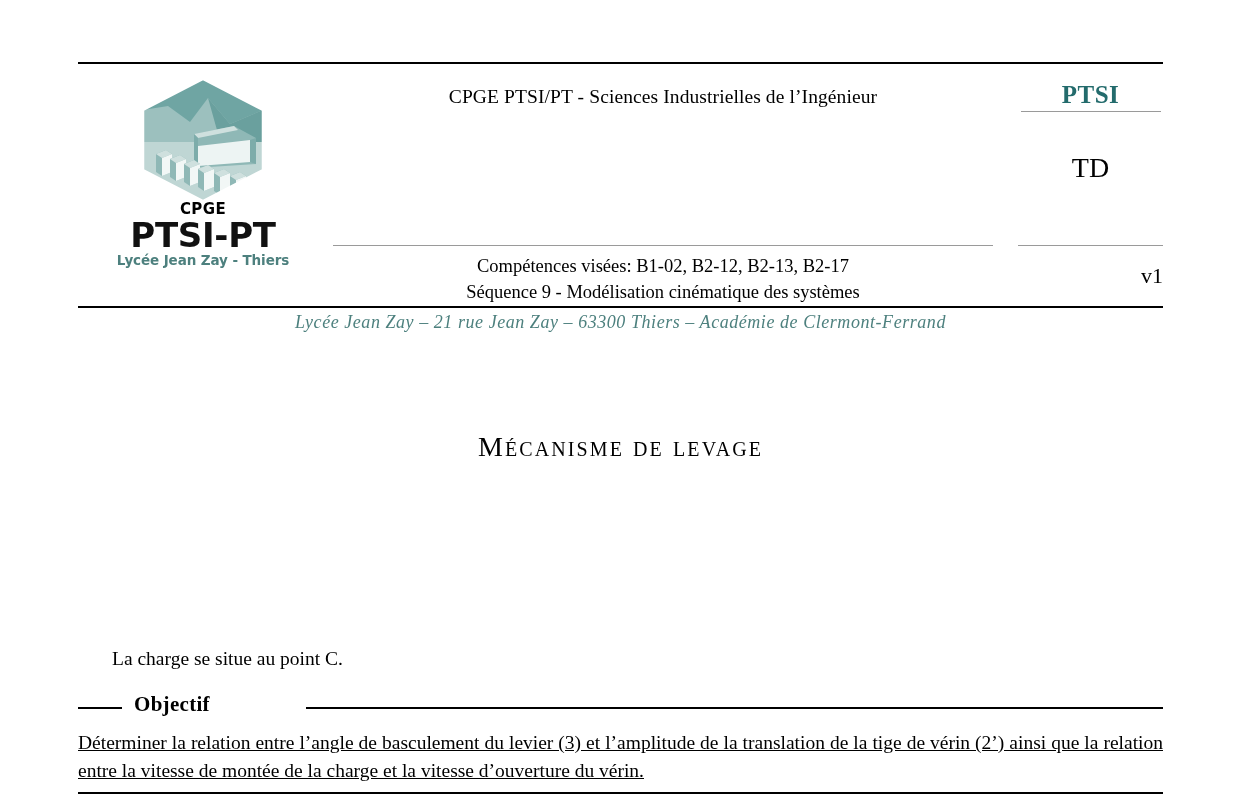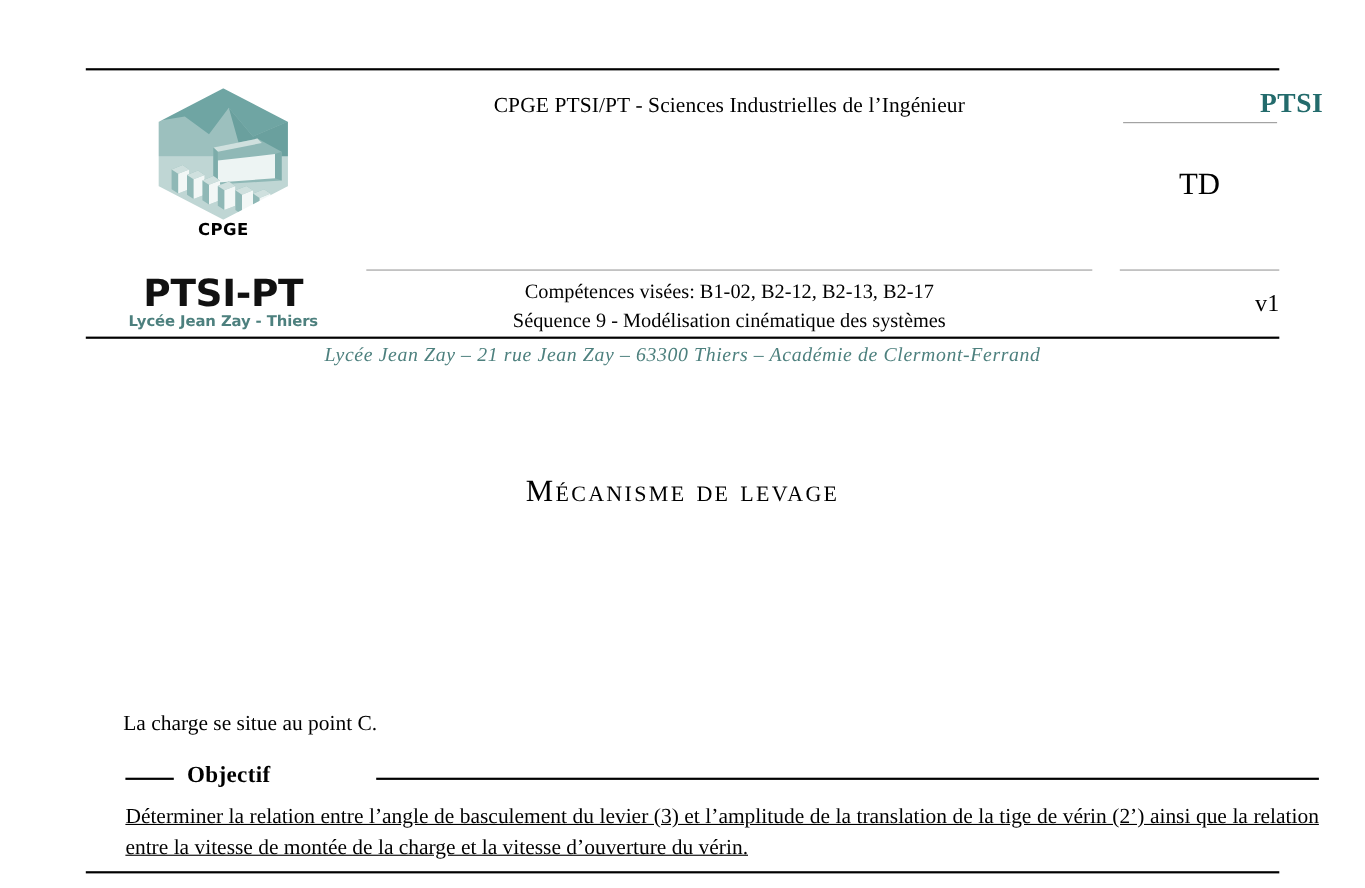--- a/index.html
+++ b/index.html
@@ -130,10 +130,10 @@
   
   .right-col {
     position: absolute;
-    left: 980px;
+    left: 940px;
     top: 0;
     width: 145px;
-    text-align: right;
+    text-align: center;
   }
   .badge-ptsi {
     font-size: 25px;

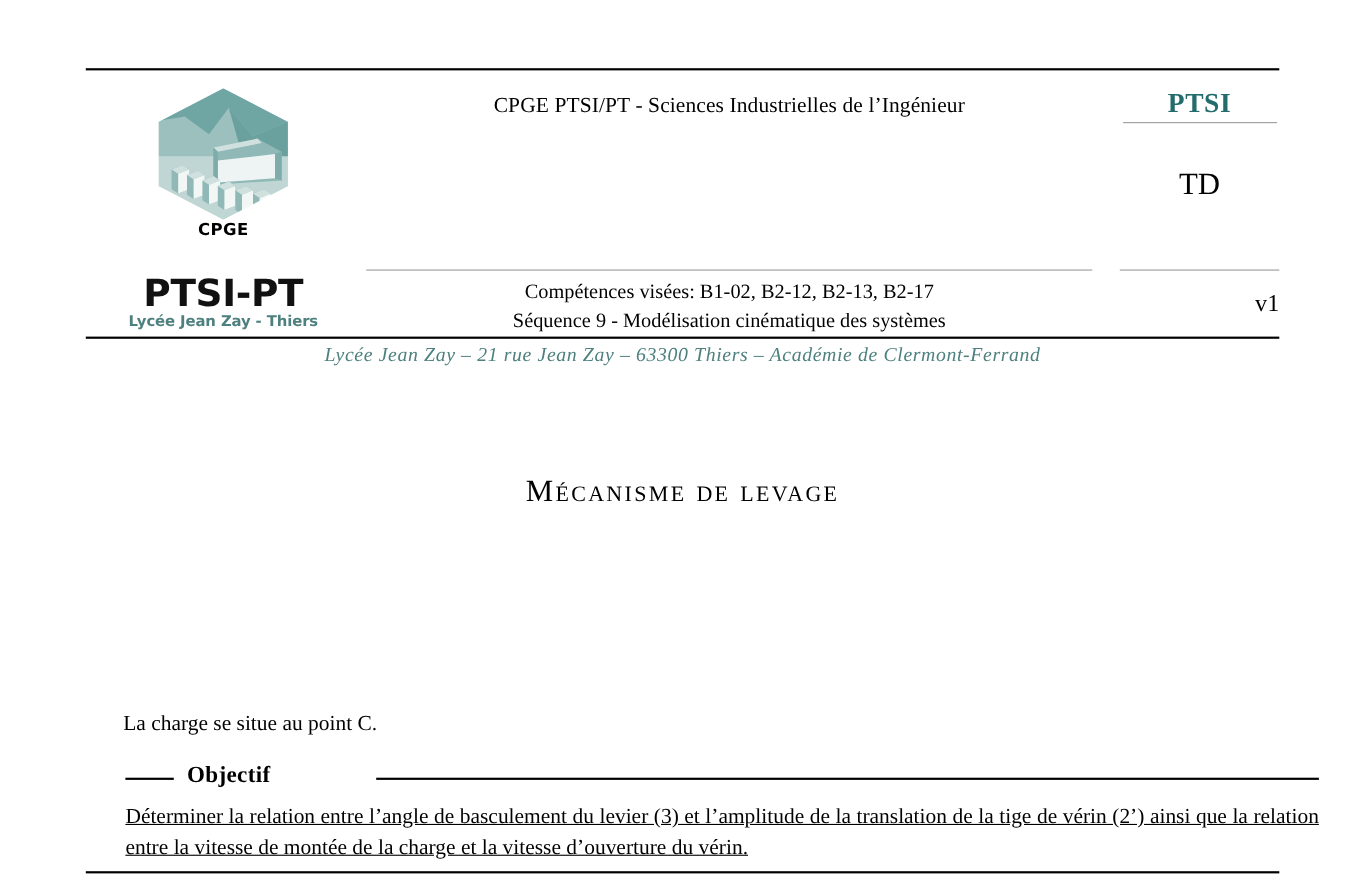--- a/index.html
+++ b/index.html
@@ -78,7 +78,6 @@
     color: #111111;
     letter-spacing: -0.3px;
     line-height: 1.0;
-    margin-top: 32px;
   }
   .logo-lycee {
     font-family: "DejaVu Sans", "Liberation Sans", sans-serif;

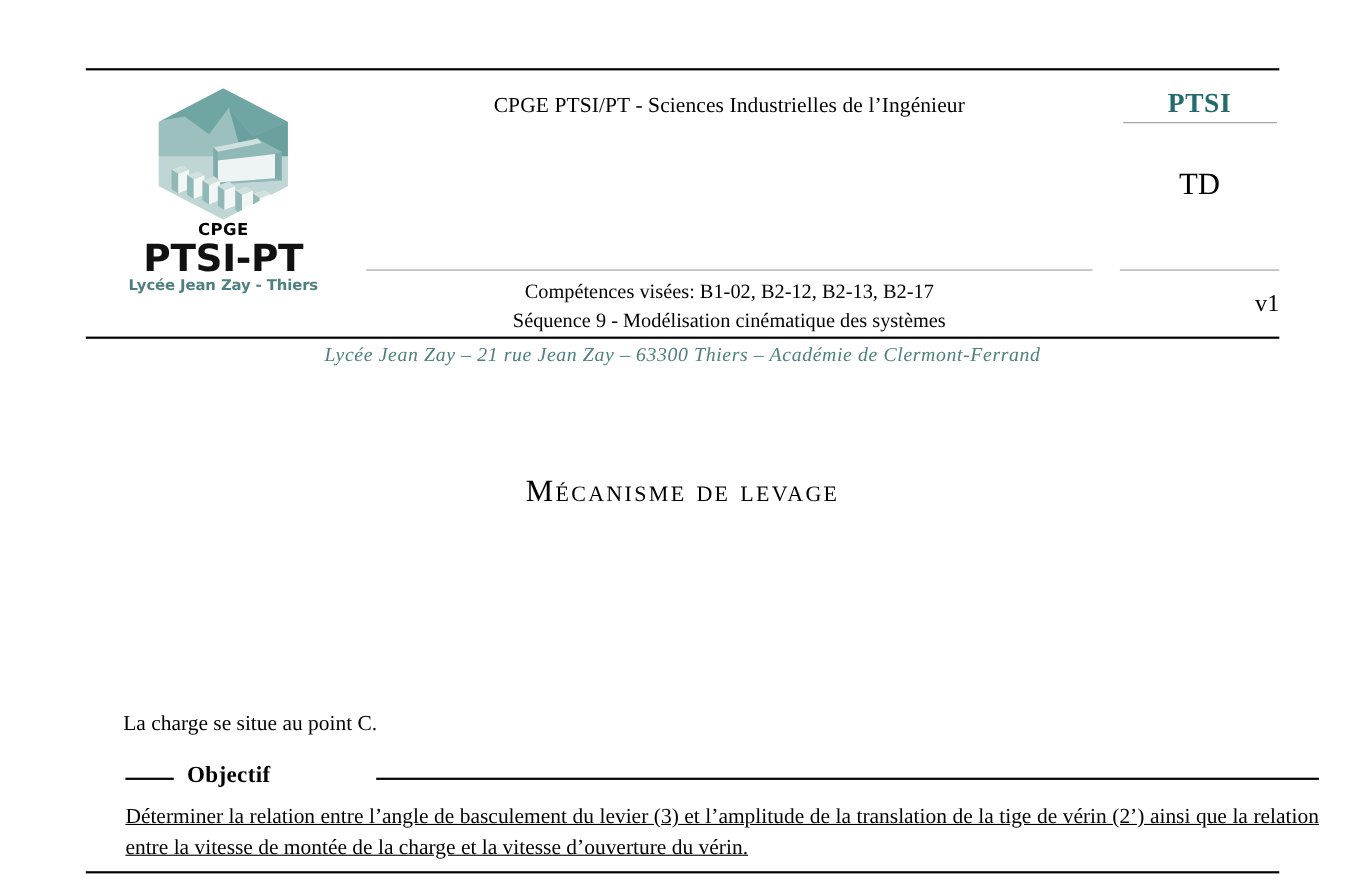--- a/index.html
+++ b/index.html
@@ -244,7 +244,6 @@
     left: 78px;
     top: 695px;
     width: 1085px;
-    margin-left: 36px;
   }
   .objectif-head {
     position: relative;

